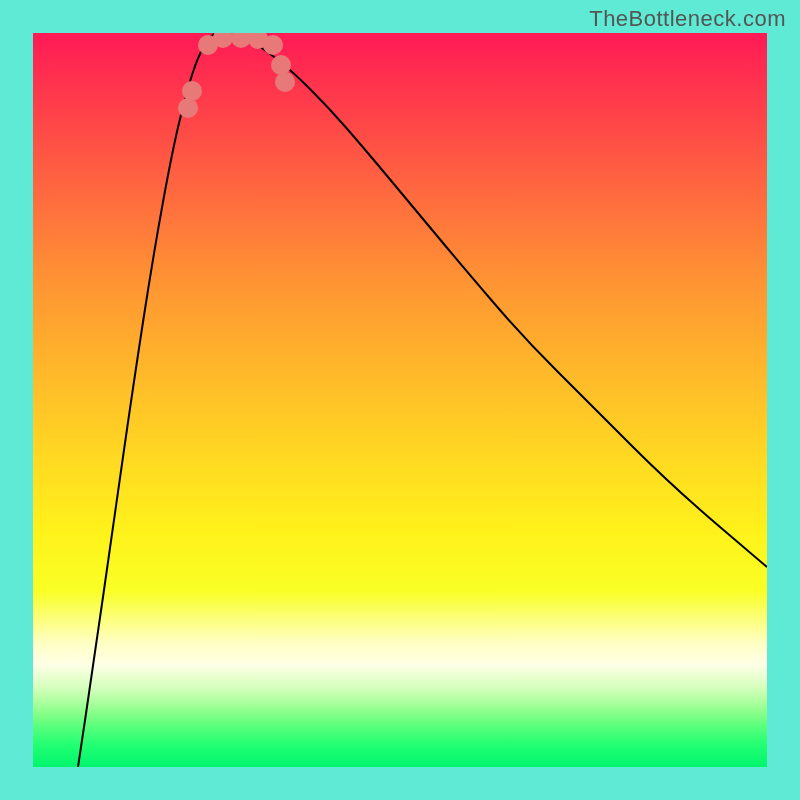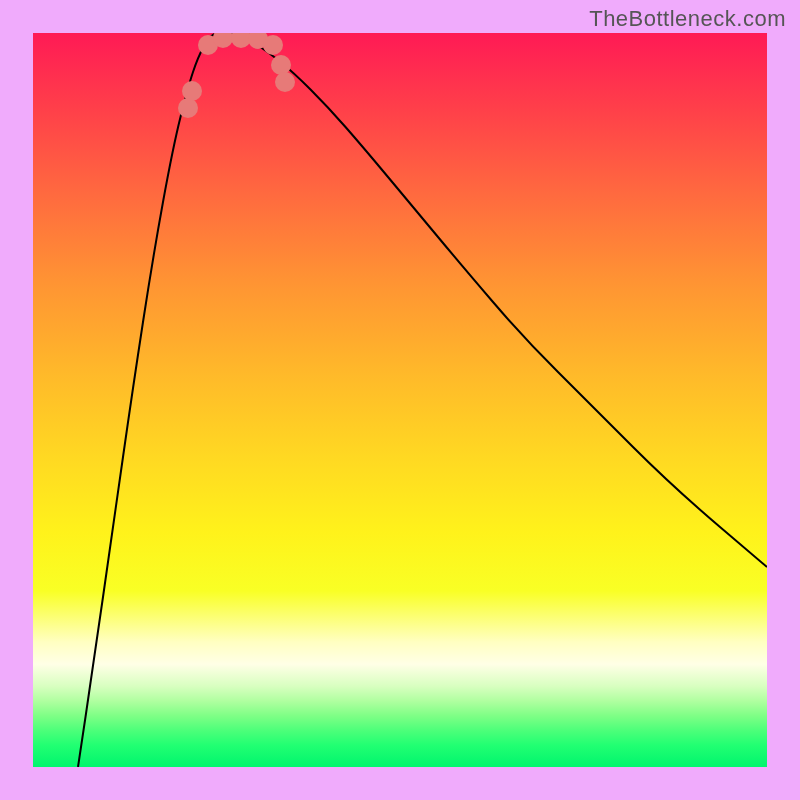--- a/index.html
+++ b/index.html
@@ -15,7 +15,7 @@
     position: relative;
     width: 800px;
     height: 800px;
-    background: #f0abfc;
+    background: #5eead4;
   }
   .watermark {
     position: absolute;

